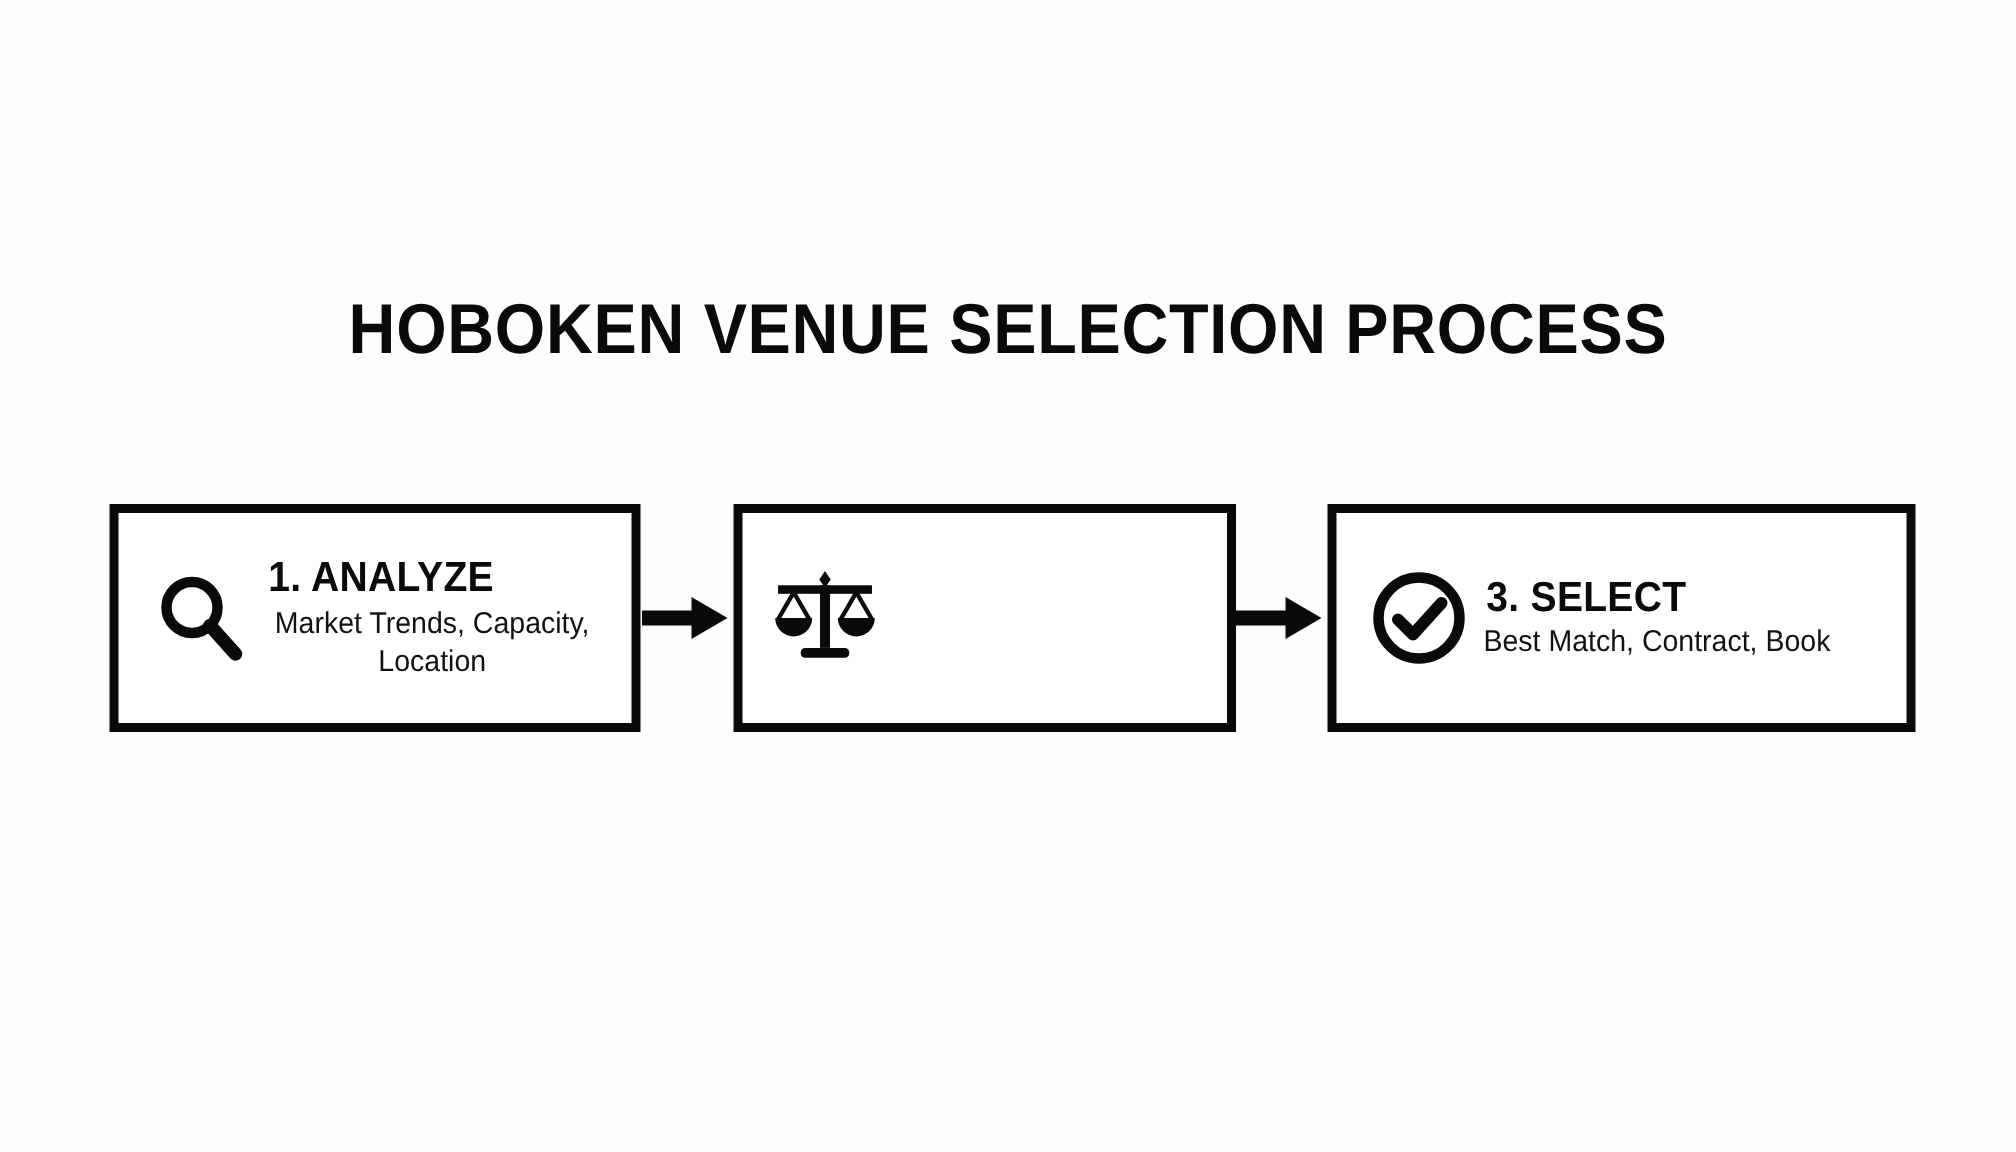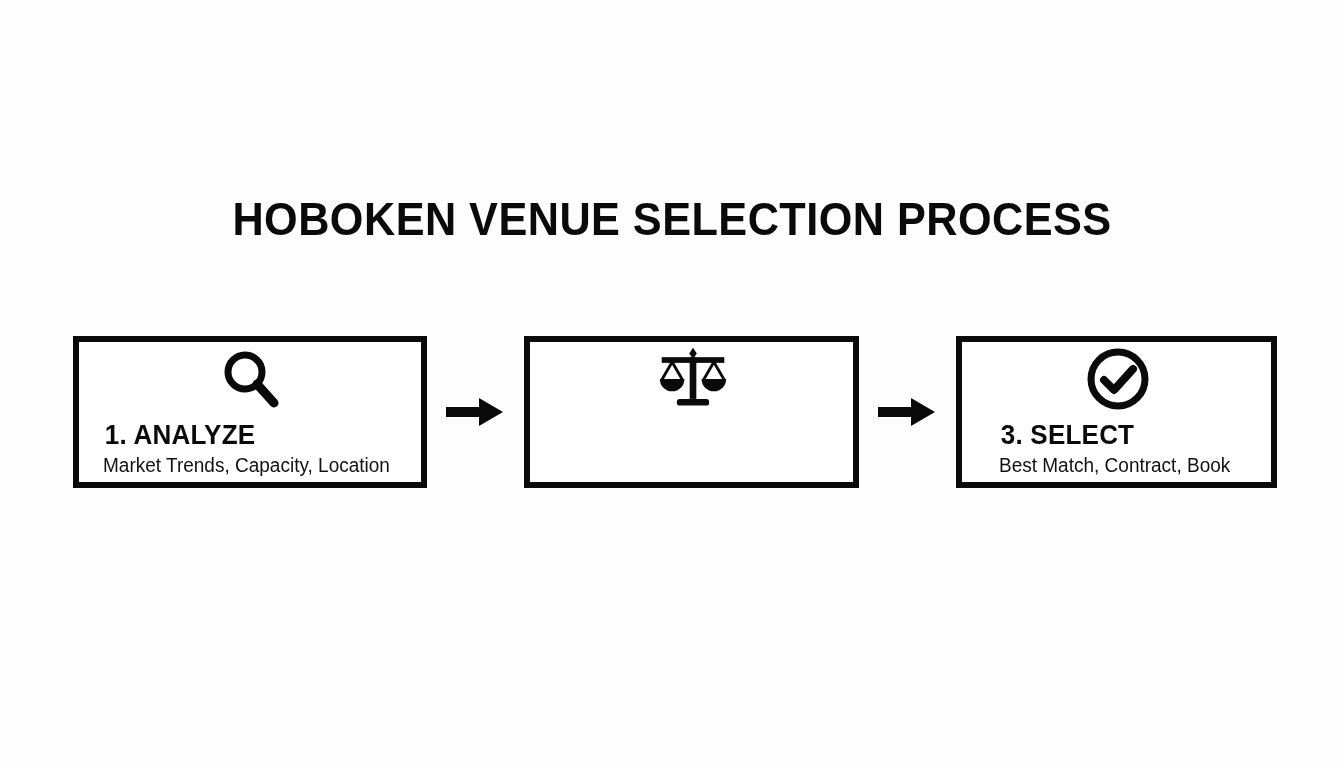--- a/index.html
+++ b/index.html
@@ -51,7 +51,7 @@
     border: 6px solid #0a0a0a;
     background: #ffffff;
     display: flex;
-    flex-direction: column;
+    flex-direction: row;
     align-items: center;
     padding: 0 10px 0 18px;
   }

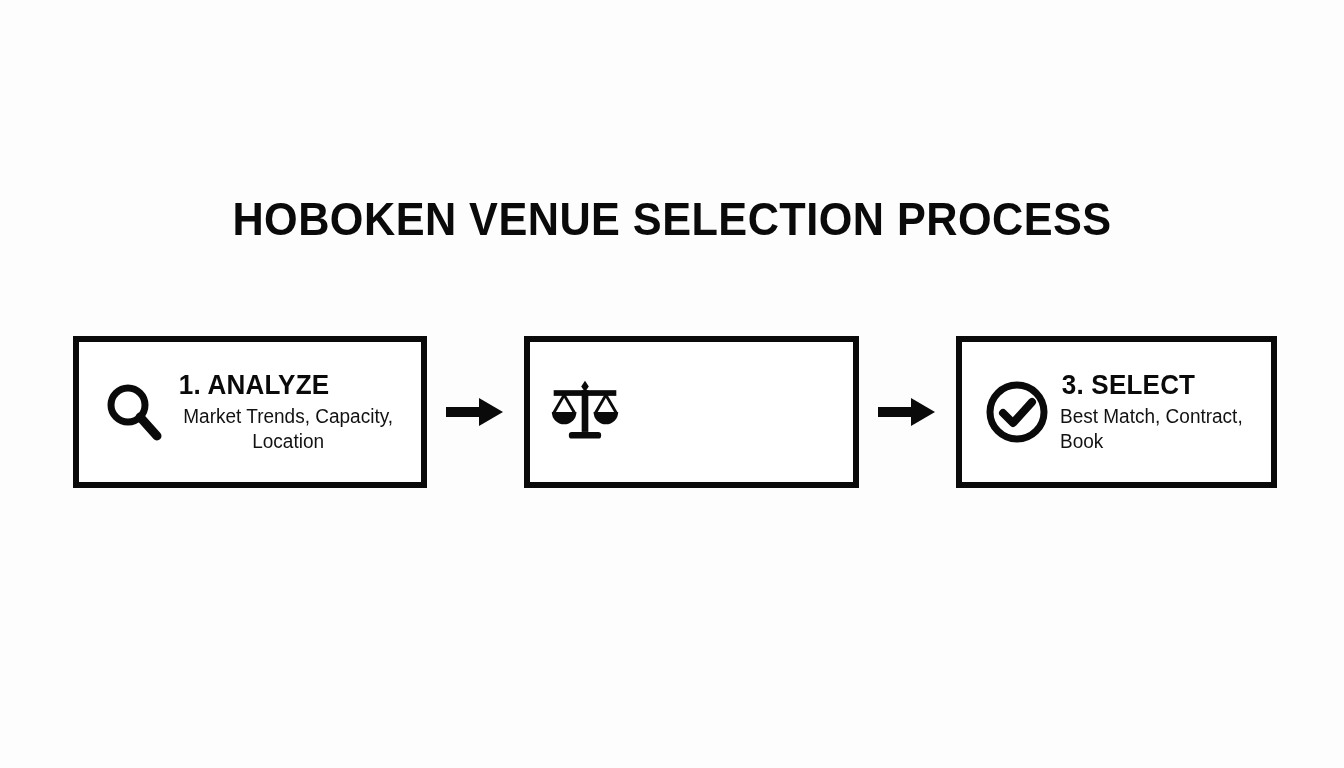--- a/index.html
+++ b/index.html
@@ -57,7 +57,7 @@
   }
   .step-box.box1 { width: 354px; }
   .step-box.box2 { width: 335px; }
-  .step-box.box3 { width: 321px; }
+  .step-box.box3 { width: 392px; }
 
   .icon-wrap {
     flex: 0 0 auto;

